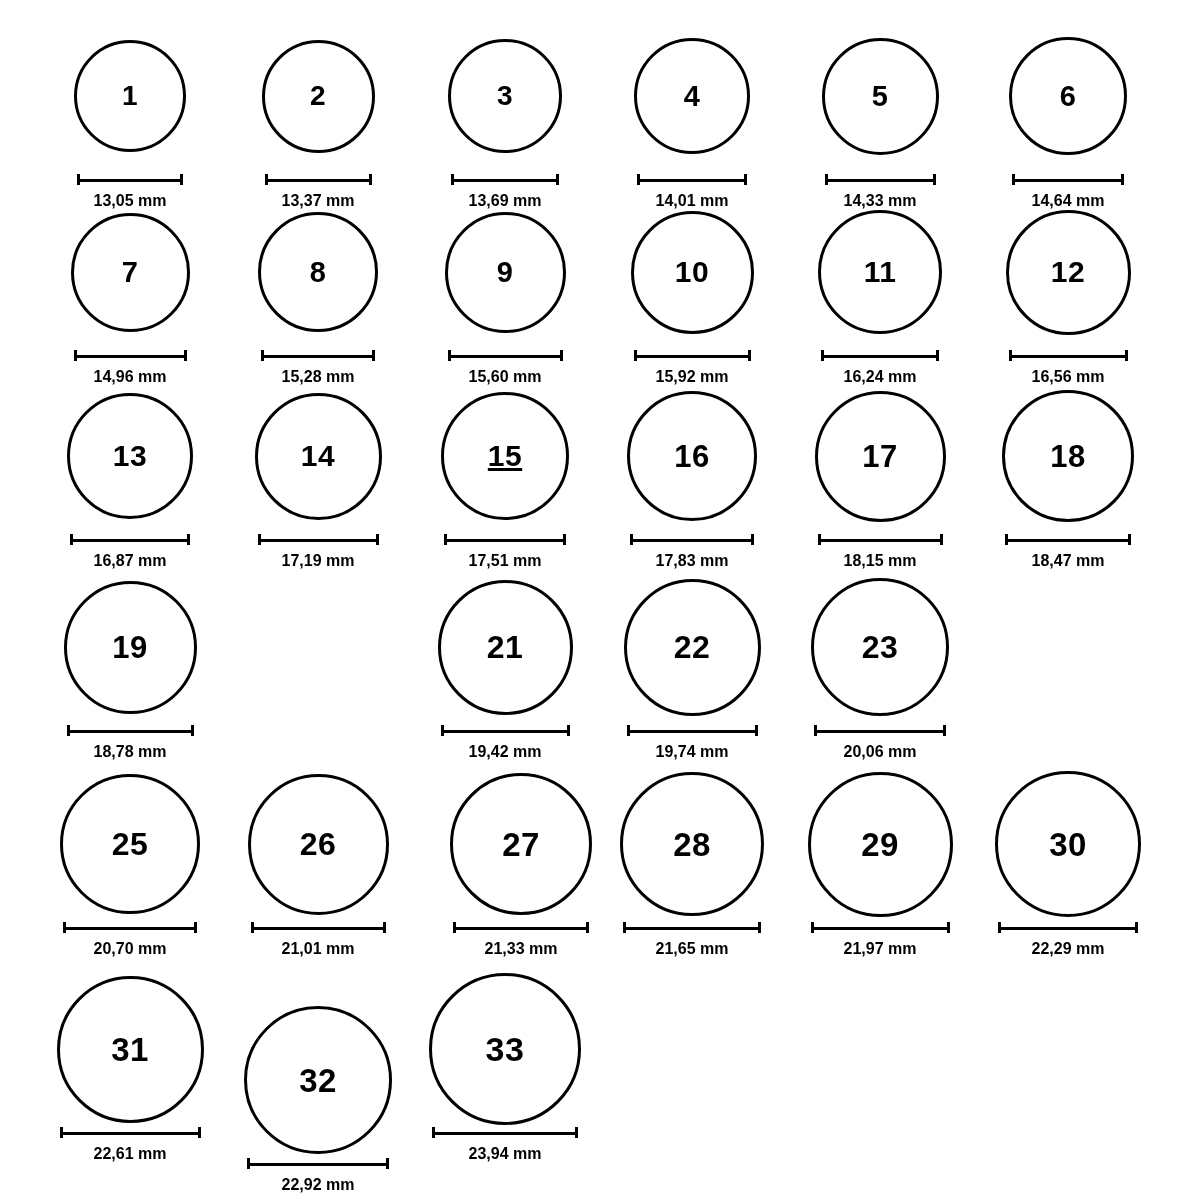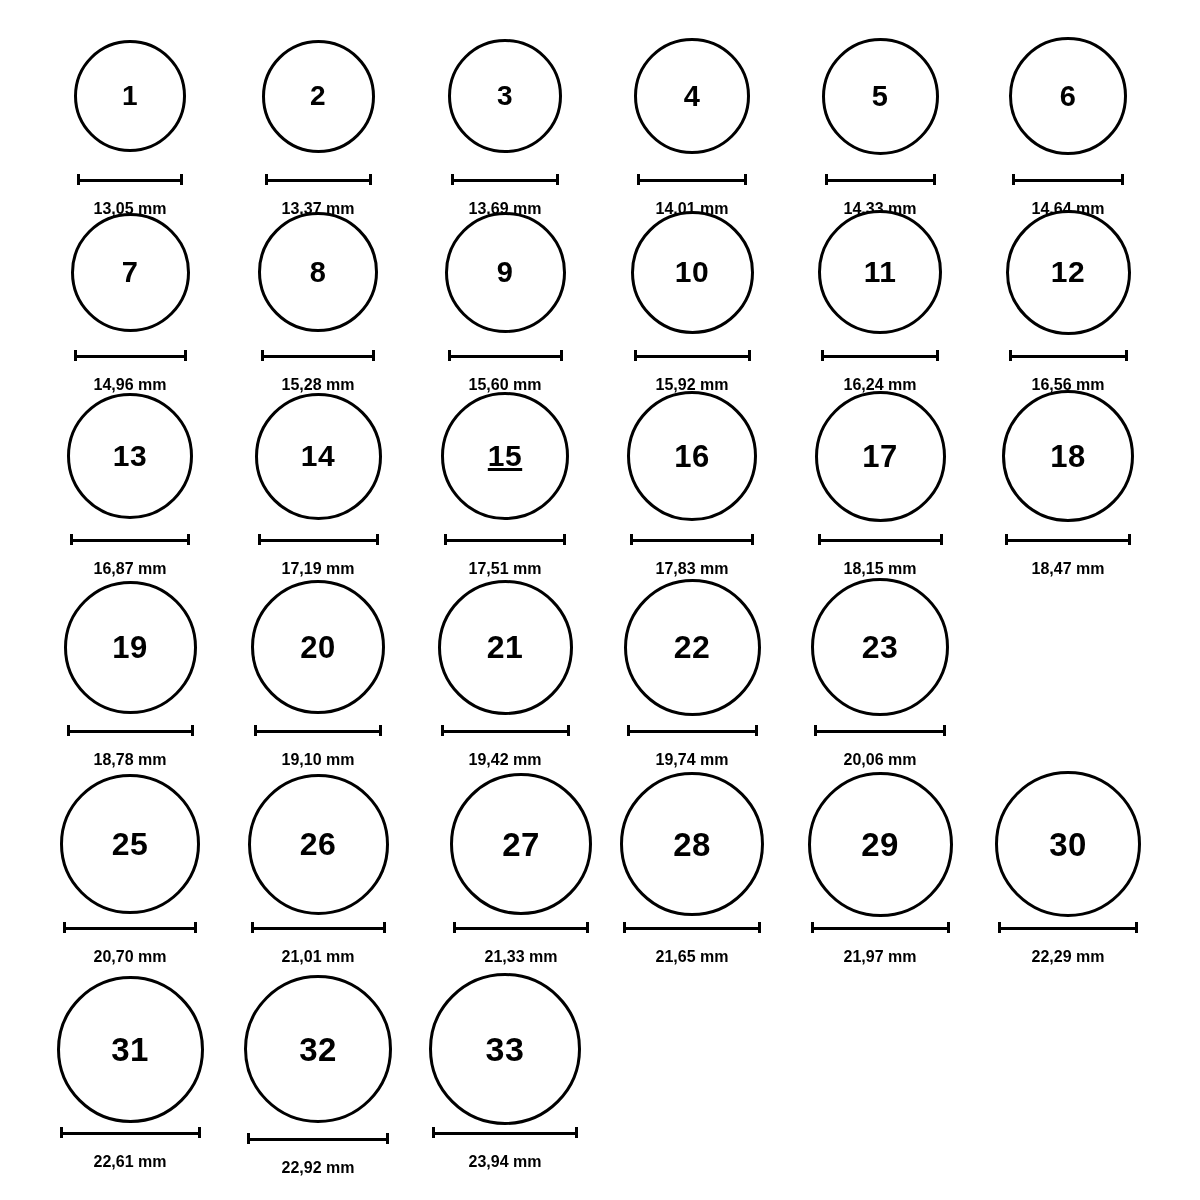--- a/index.html
+++ b/index.html
@@ -76,7 +76,7 @@
   .dim-label {
     font-size: 16px;
     font-weight: bold;
-    margin-top: 16px;
+    margin-top: 8px;
     white-space: nowrap;
     line-height: 1;
   }

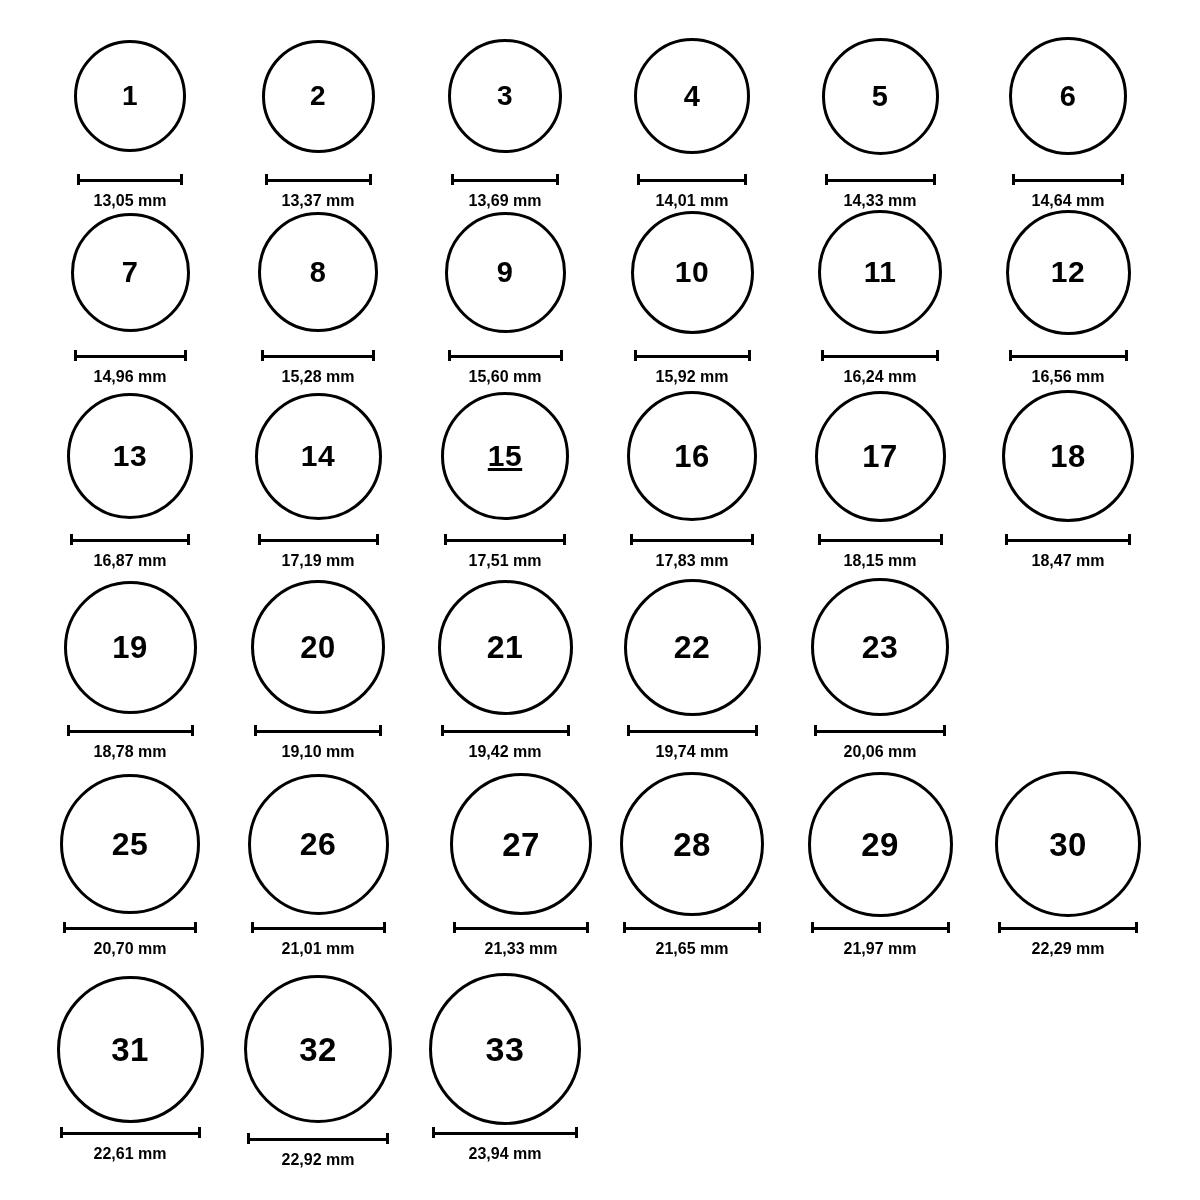--- a/index.html
+++ b/index.html
@@ -351,20 +351,6 @@
         <div class="dim-label">18,78 mm</div>
       </div>
     </div>
-    <div class="ring-cell" style="left: 238px; top: 569px; width: 160px;">
-      <div class="circle-wrap" style="height: 156px;">
-        <div class="circle" style="width: 134px; height: 134px;">
-          <span class="size-number" style="font-size: 31px;">20</span>
-        </div>
-      </div>
-      <div class="dim-wrap">
-        <div class="dim-bar" style="width: 128px;">
-          <span class="cap left"></span>
-          <span class="cap right"></span>
-        </div>
-        <div class="dim-label">19,10 mm</div>
-      </div>
-    </div>
     <div class="ring-cell" style="left: 425px; top: 569px; width: 160px;">
       <div class="circle-wrap" style="height: 156px;">
         <div class="circle" style="width: 135px; height: 135px;">

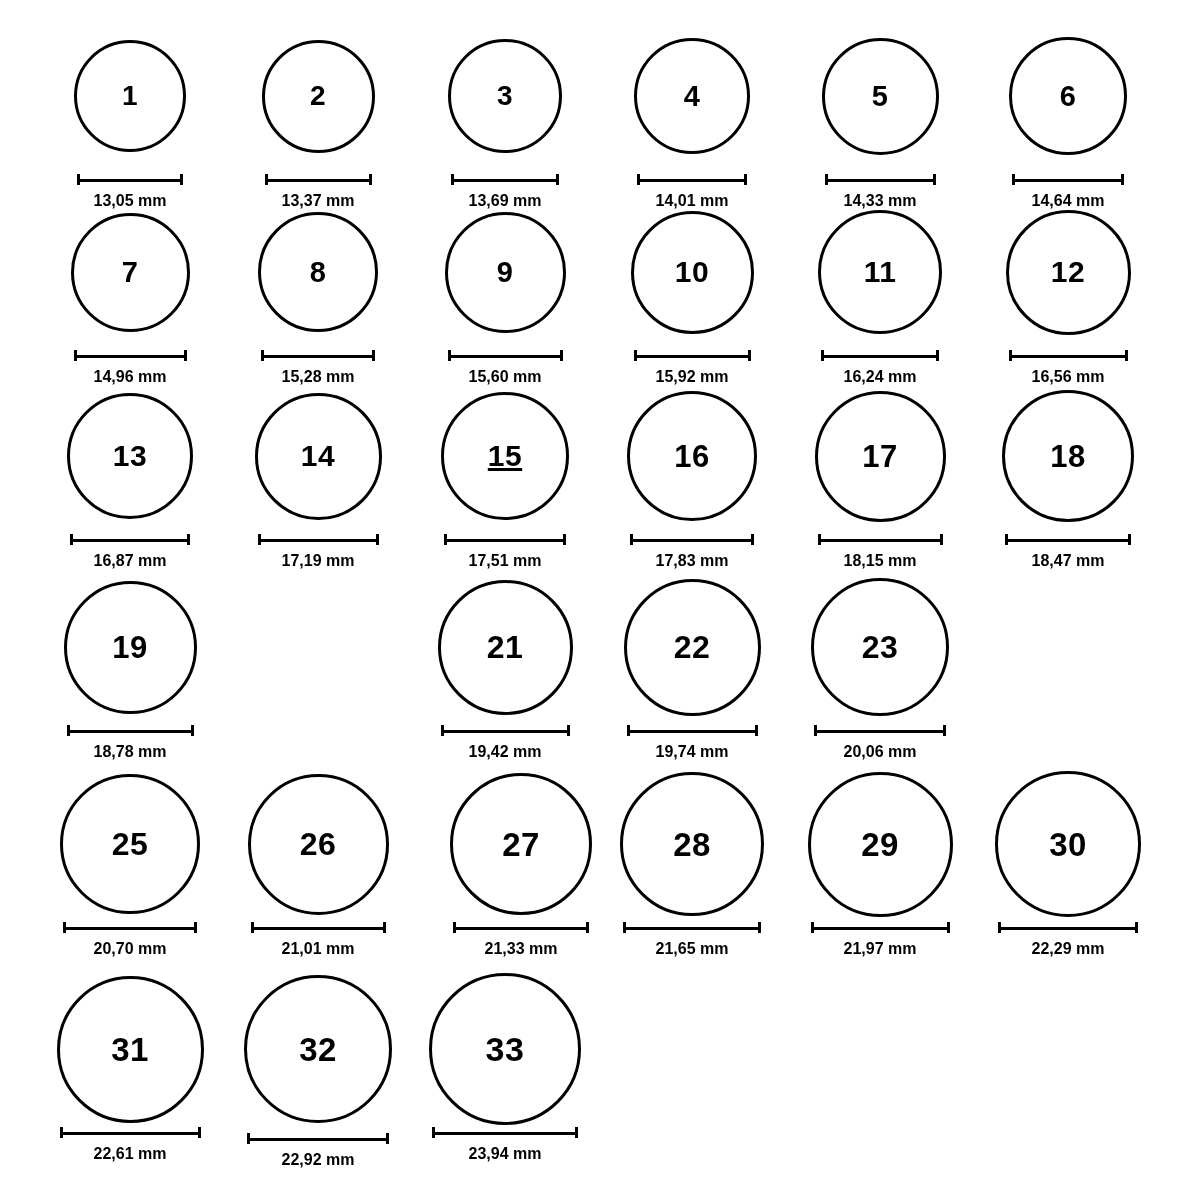--- a/index.html
+++ b/index.html
@@ -491,7 +491,7 @@
         <div class="dim-label">22,61 mm</div>
       </div>
     </div>
-    <div class="ring-cell" style="left: 238px; top: 971px; width: 160px; gap: 6px;">
+    <div class="ring-cell" style="left: 238px; top: 1002px; width: 160px;">
       <div class="circle-wrap" style="height: 156px;">
         <div class="circle" style="width: 148px; height: 148px;">
           <span class="size-number" style="font-size: 33px;">32</span>

